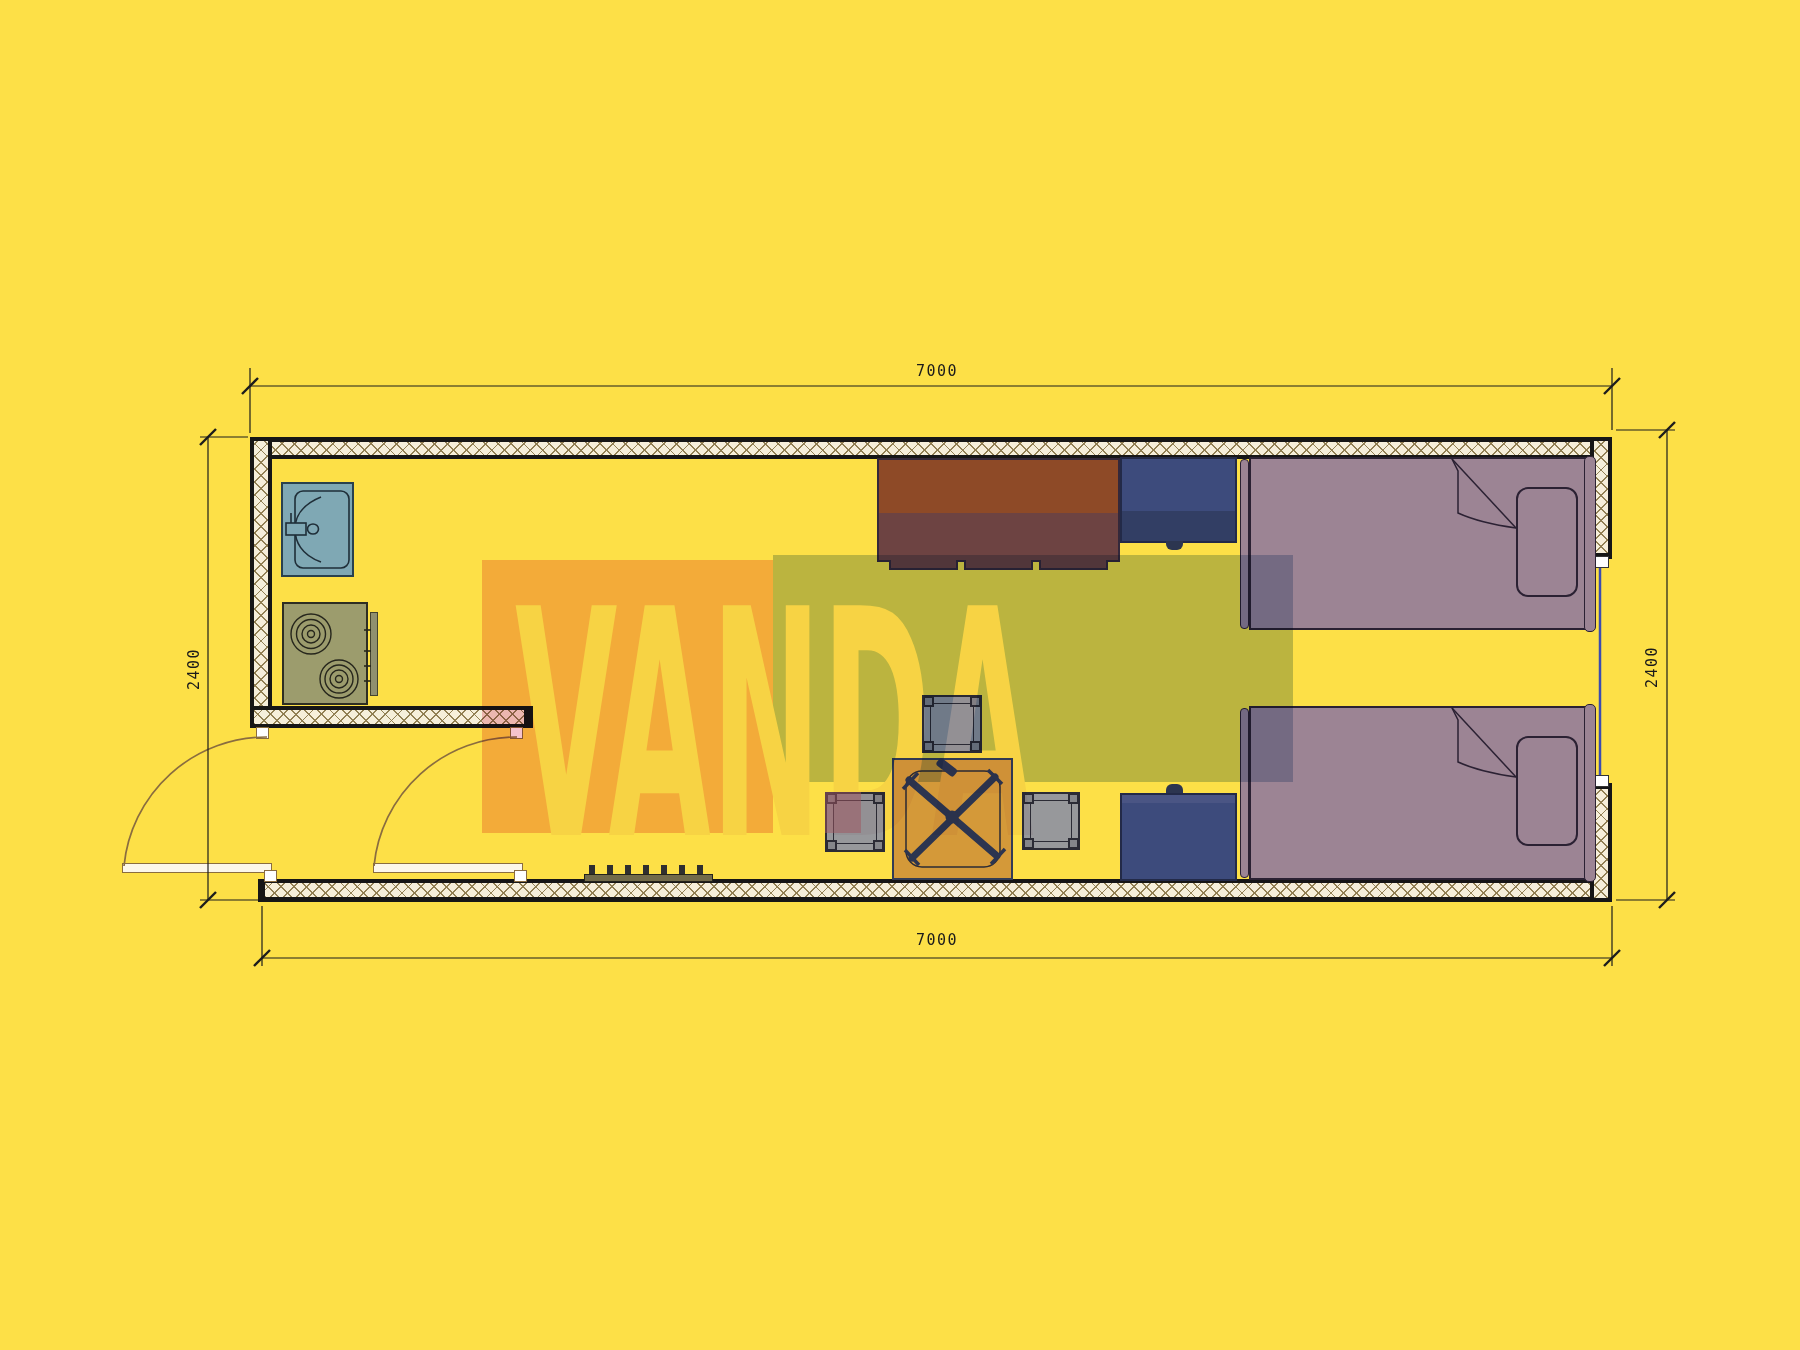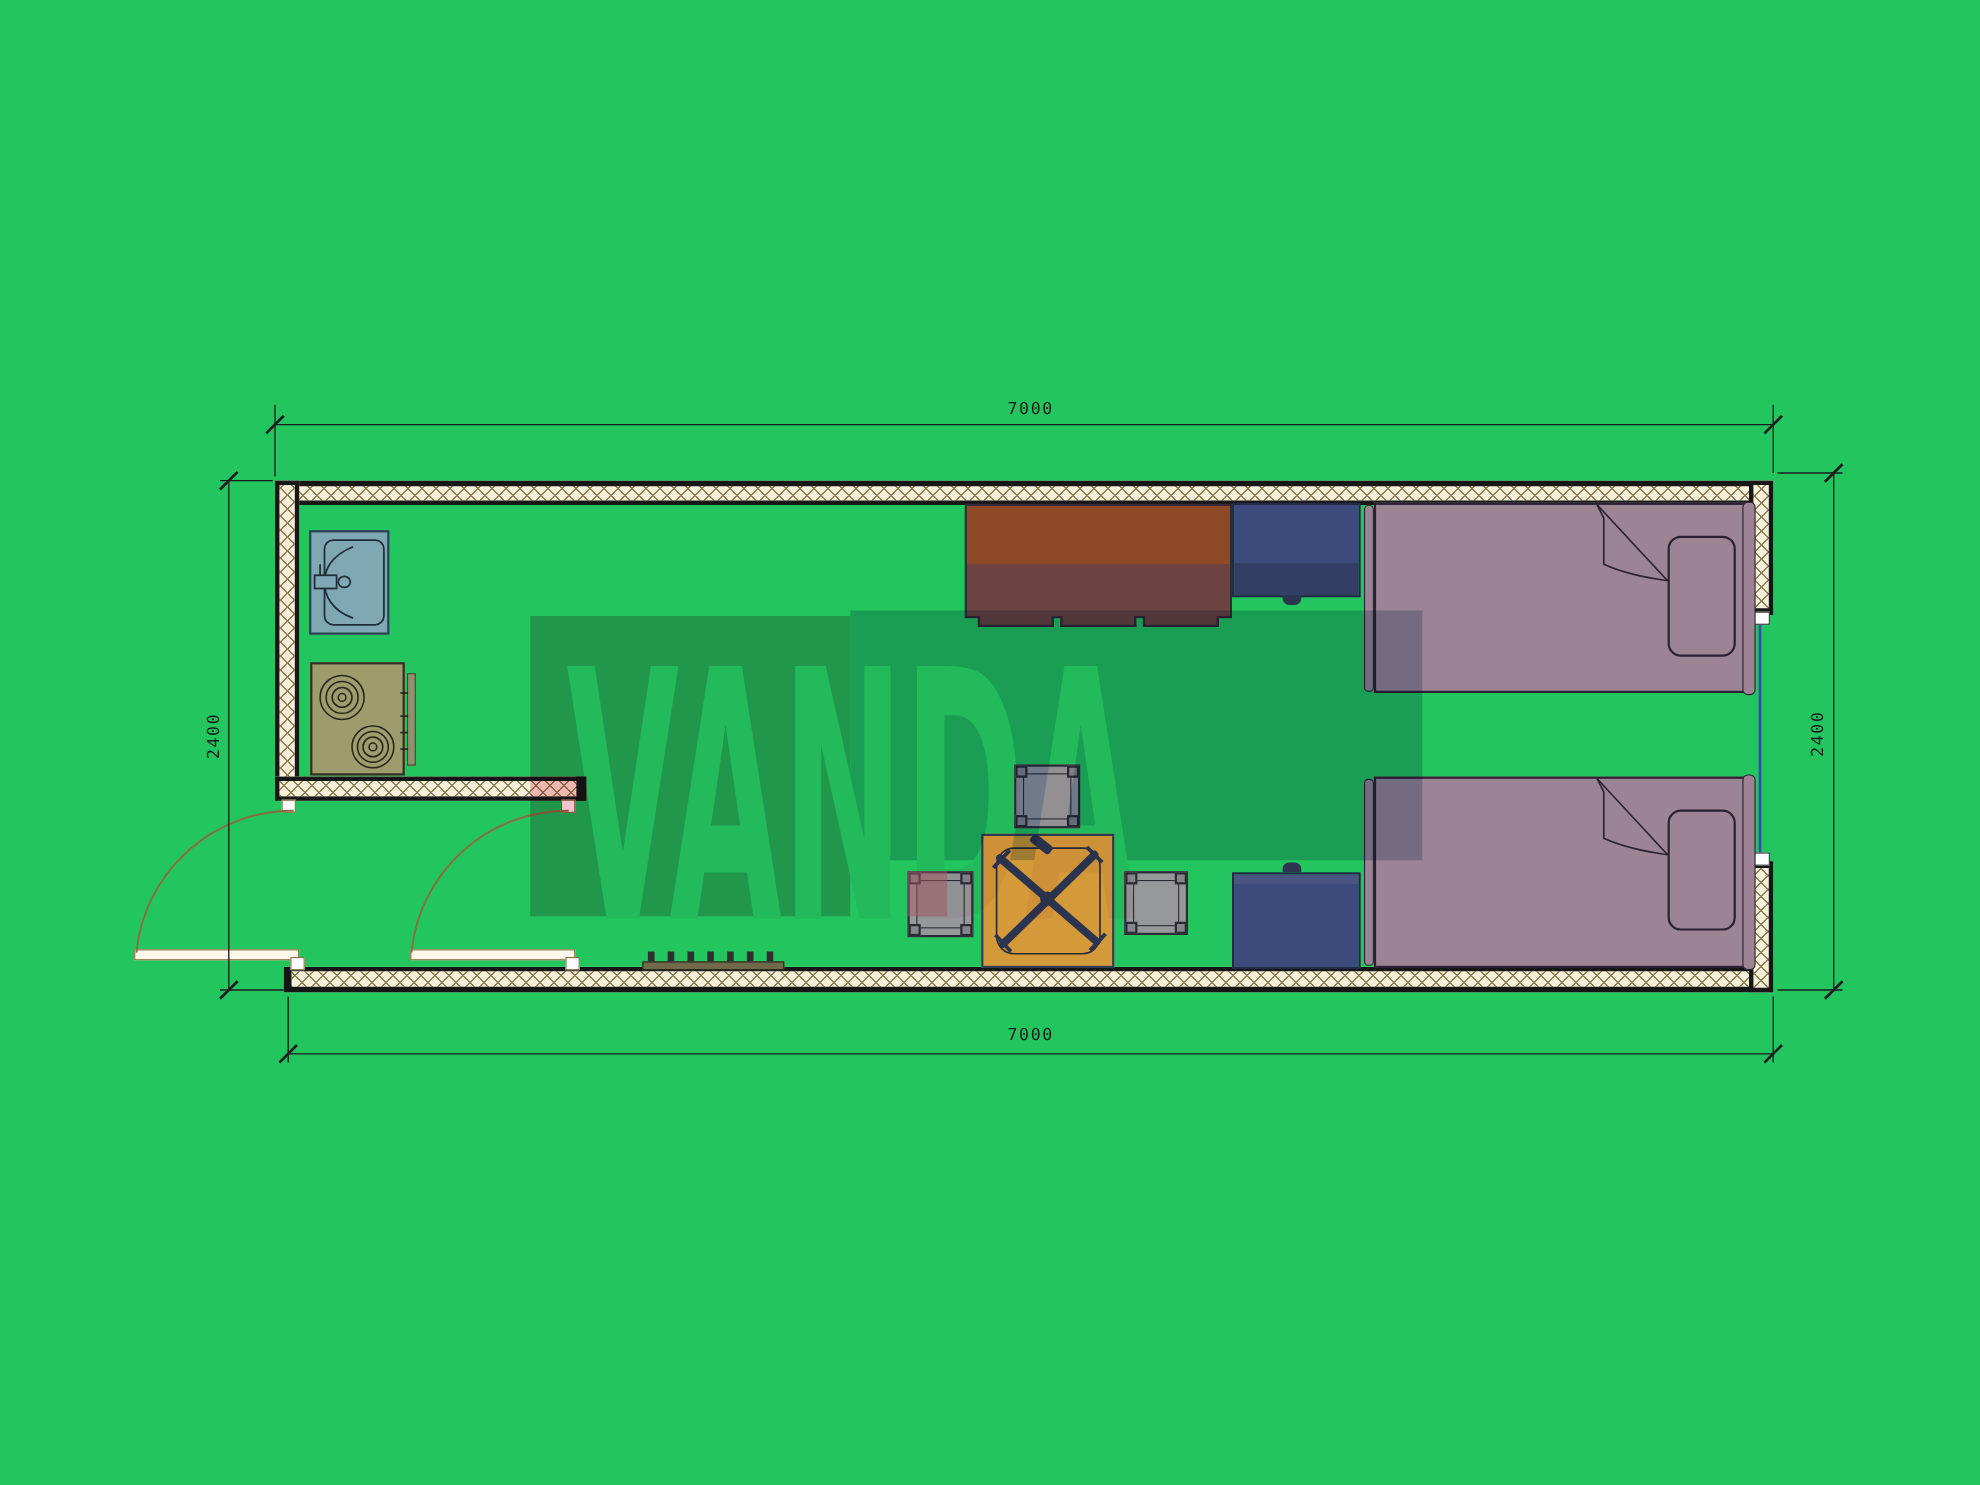--- a/index.html
+++ b/index.html
@@ -3,7 +3,7 @@
 <meta charset="utf-8">
 <style>
   html,body{margin:0;padding:0;background:#ffffff;}
-  #canvas{position:relative;width:1800px;height:1350px;background:#22c55e;overflow:hidden;
+  #canvas{position:relative;width:1800px;height:1350px;background:#fde047;overflow:hidden;
           font-family:"Liberation Sans", sans-serif;}
   .abs{position:absolute;box-sizing:border-box;}
   

